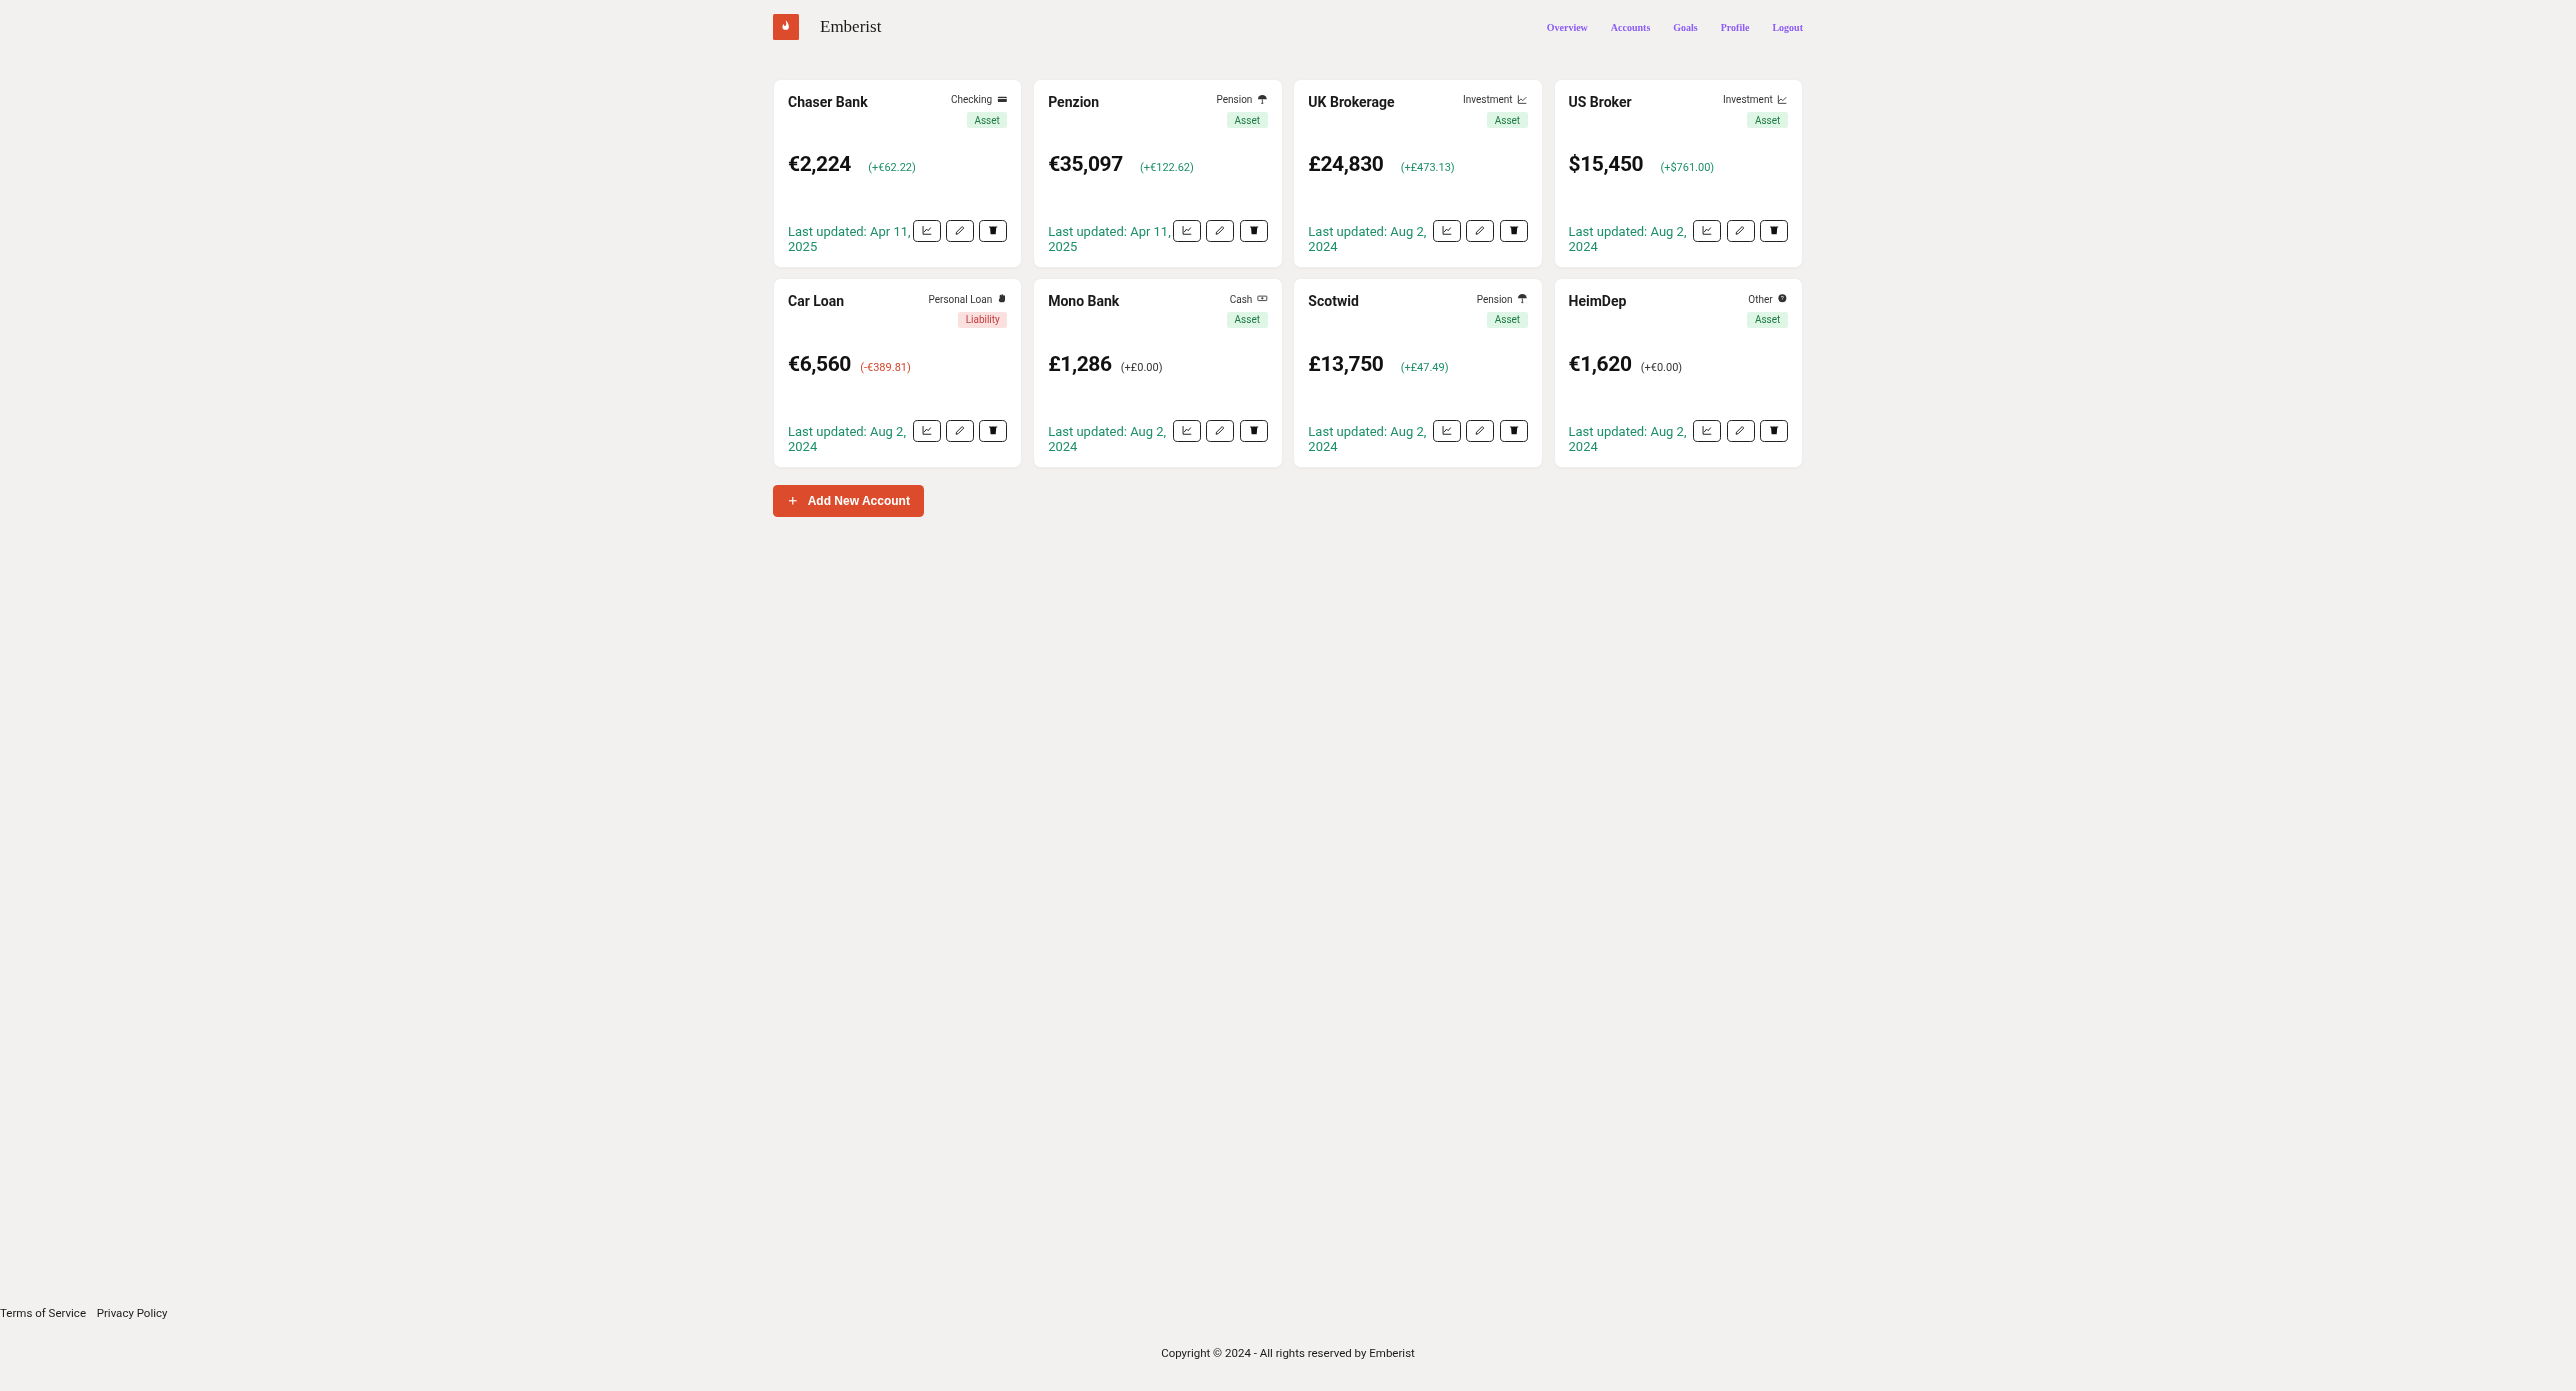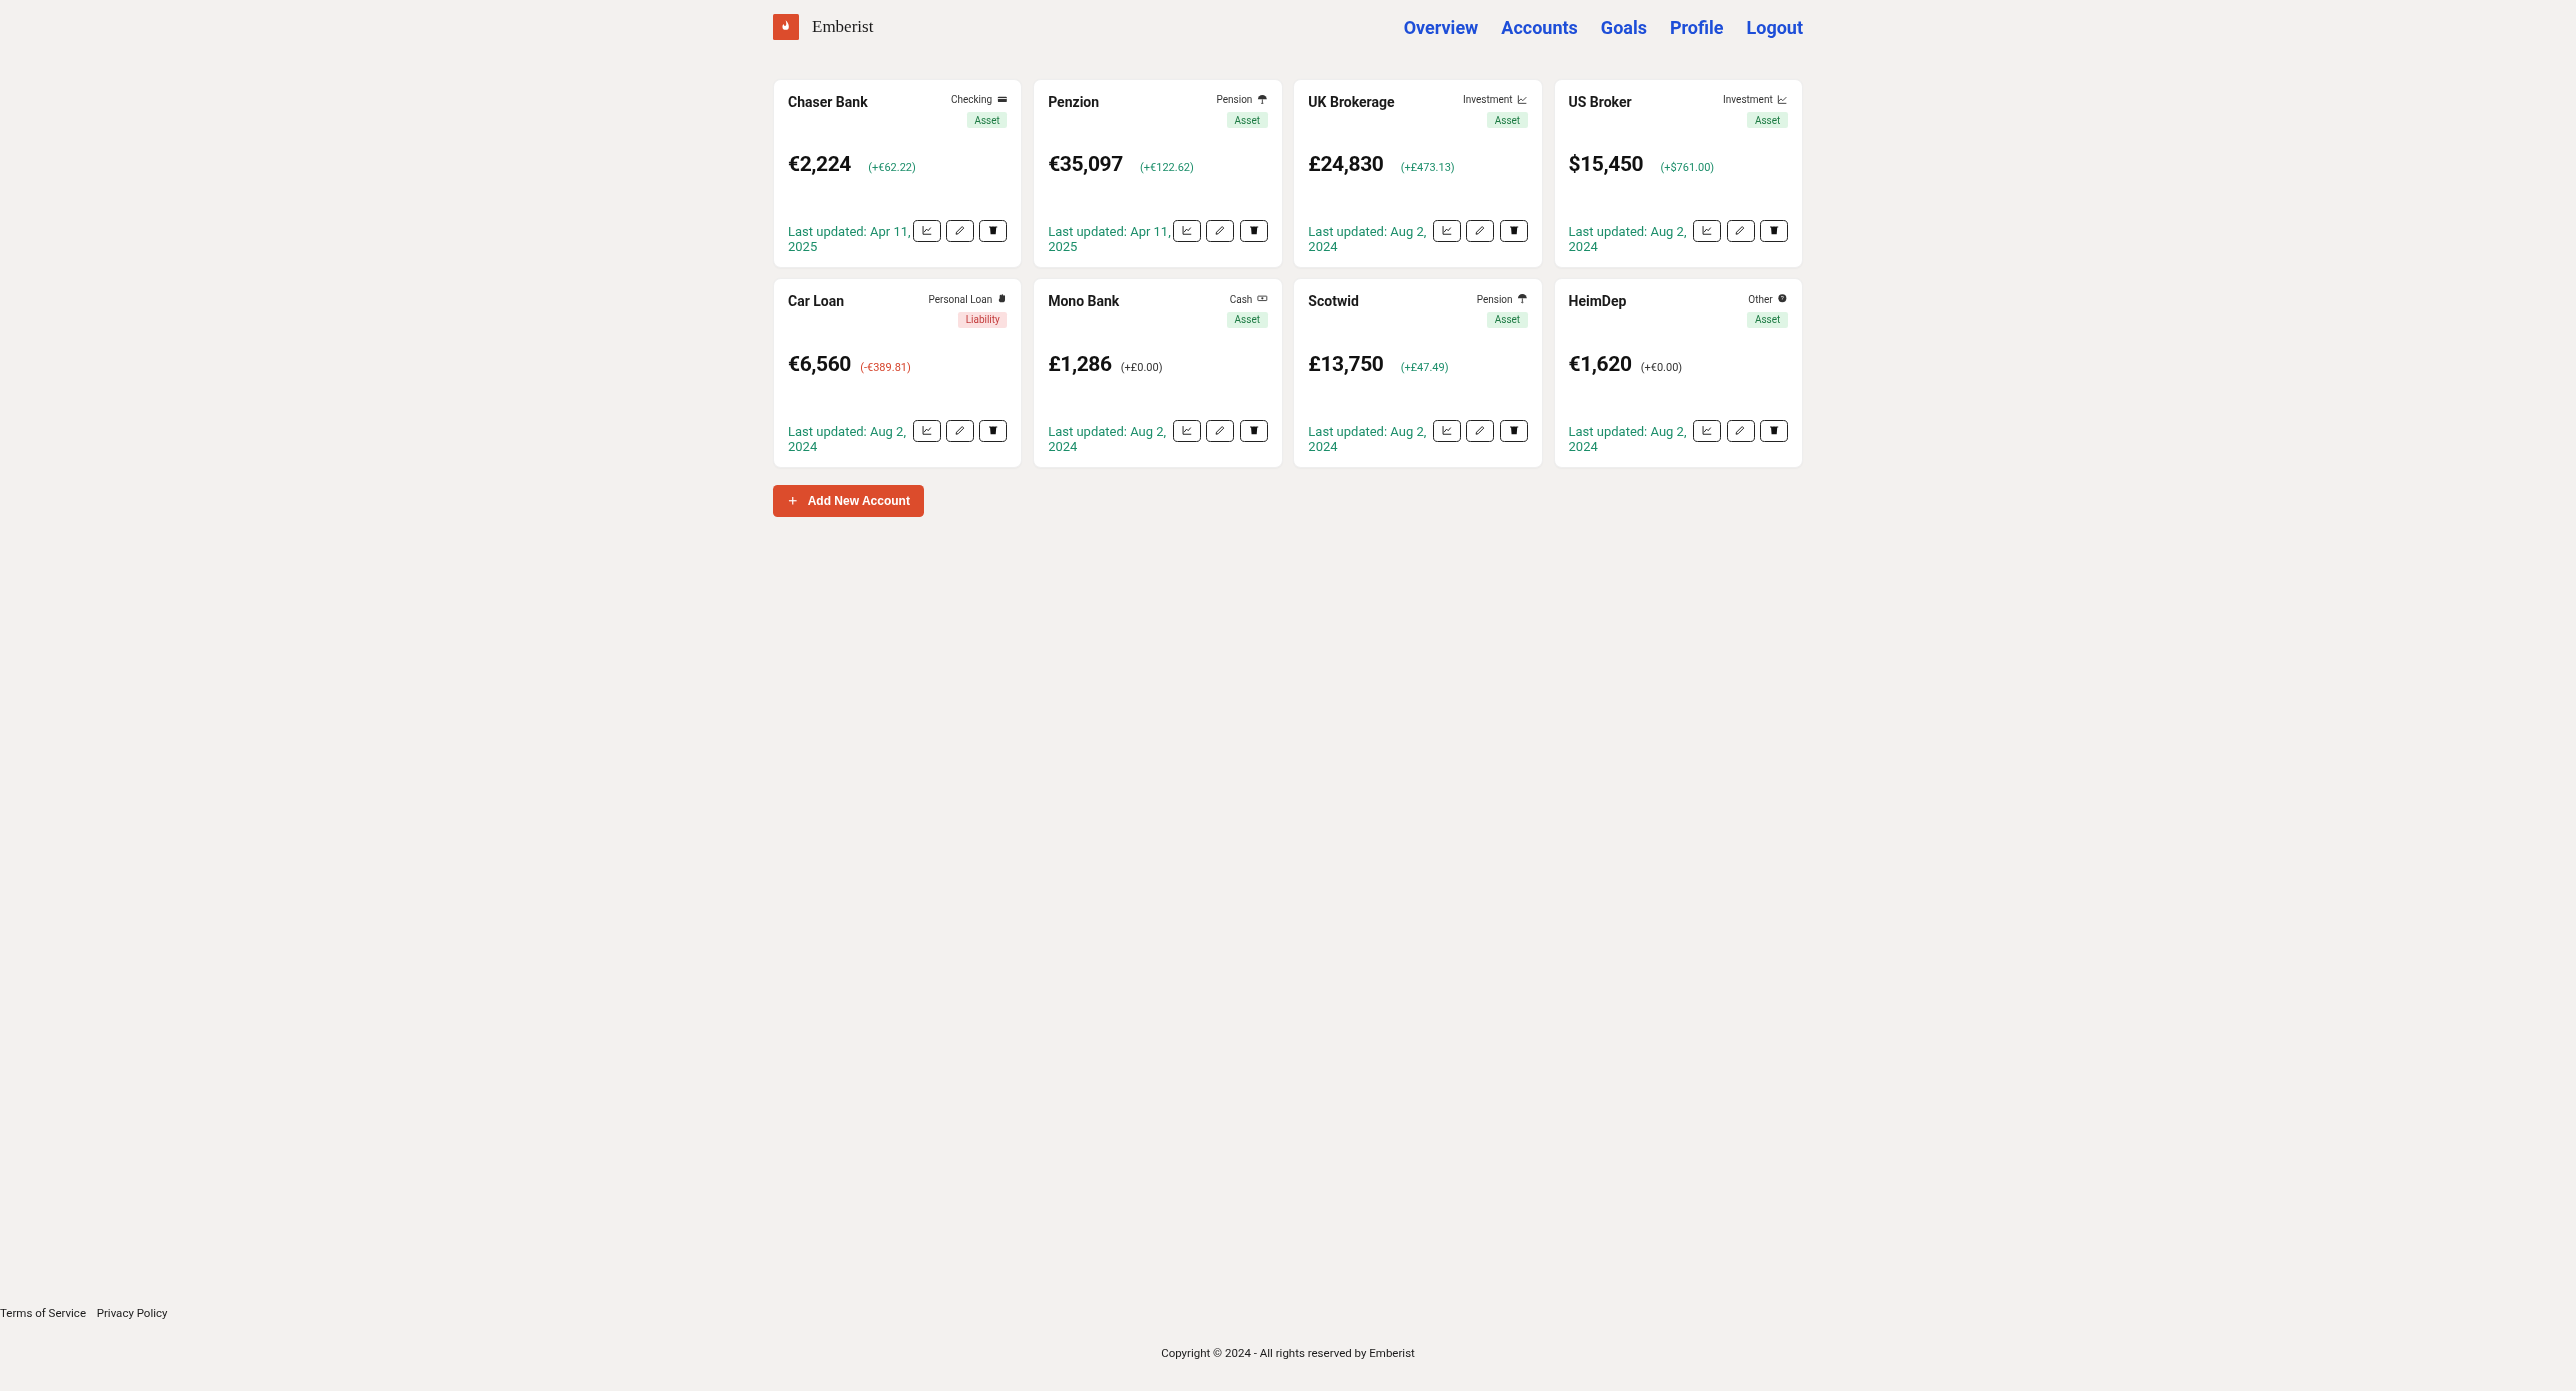--- a/index.html
+++ b/index.html
@@ -13,7 +13,7 @@
     .container { max-width: 1092px; margin: 0 auto; padding: 0 31px; width: 100%; }
     header { padding: 14px 0; }
     .header-inner { display: flex; align-items: center; justify-content: space-between; }
-    .brand { display: flex; align-items: center; gap: 13px; }
+    .brand { display: flex; align-items: center; gap: 21px; }
     .logo {
       width: 26px; height: 26px; background: #dc4c2c; border-radius: 1.5px;
       display: flex; align-items: center; justify-content: center; color: #fff;

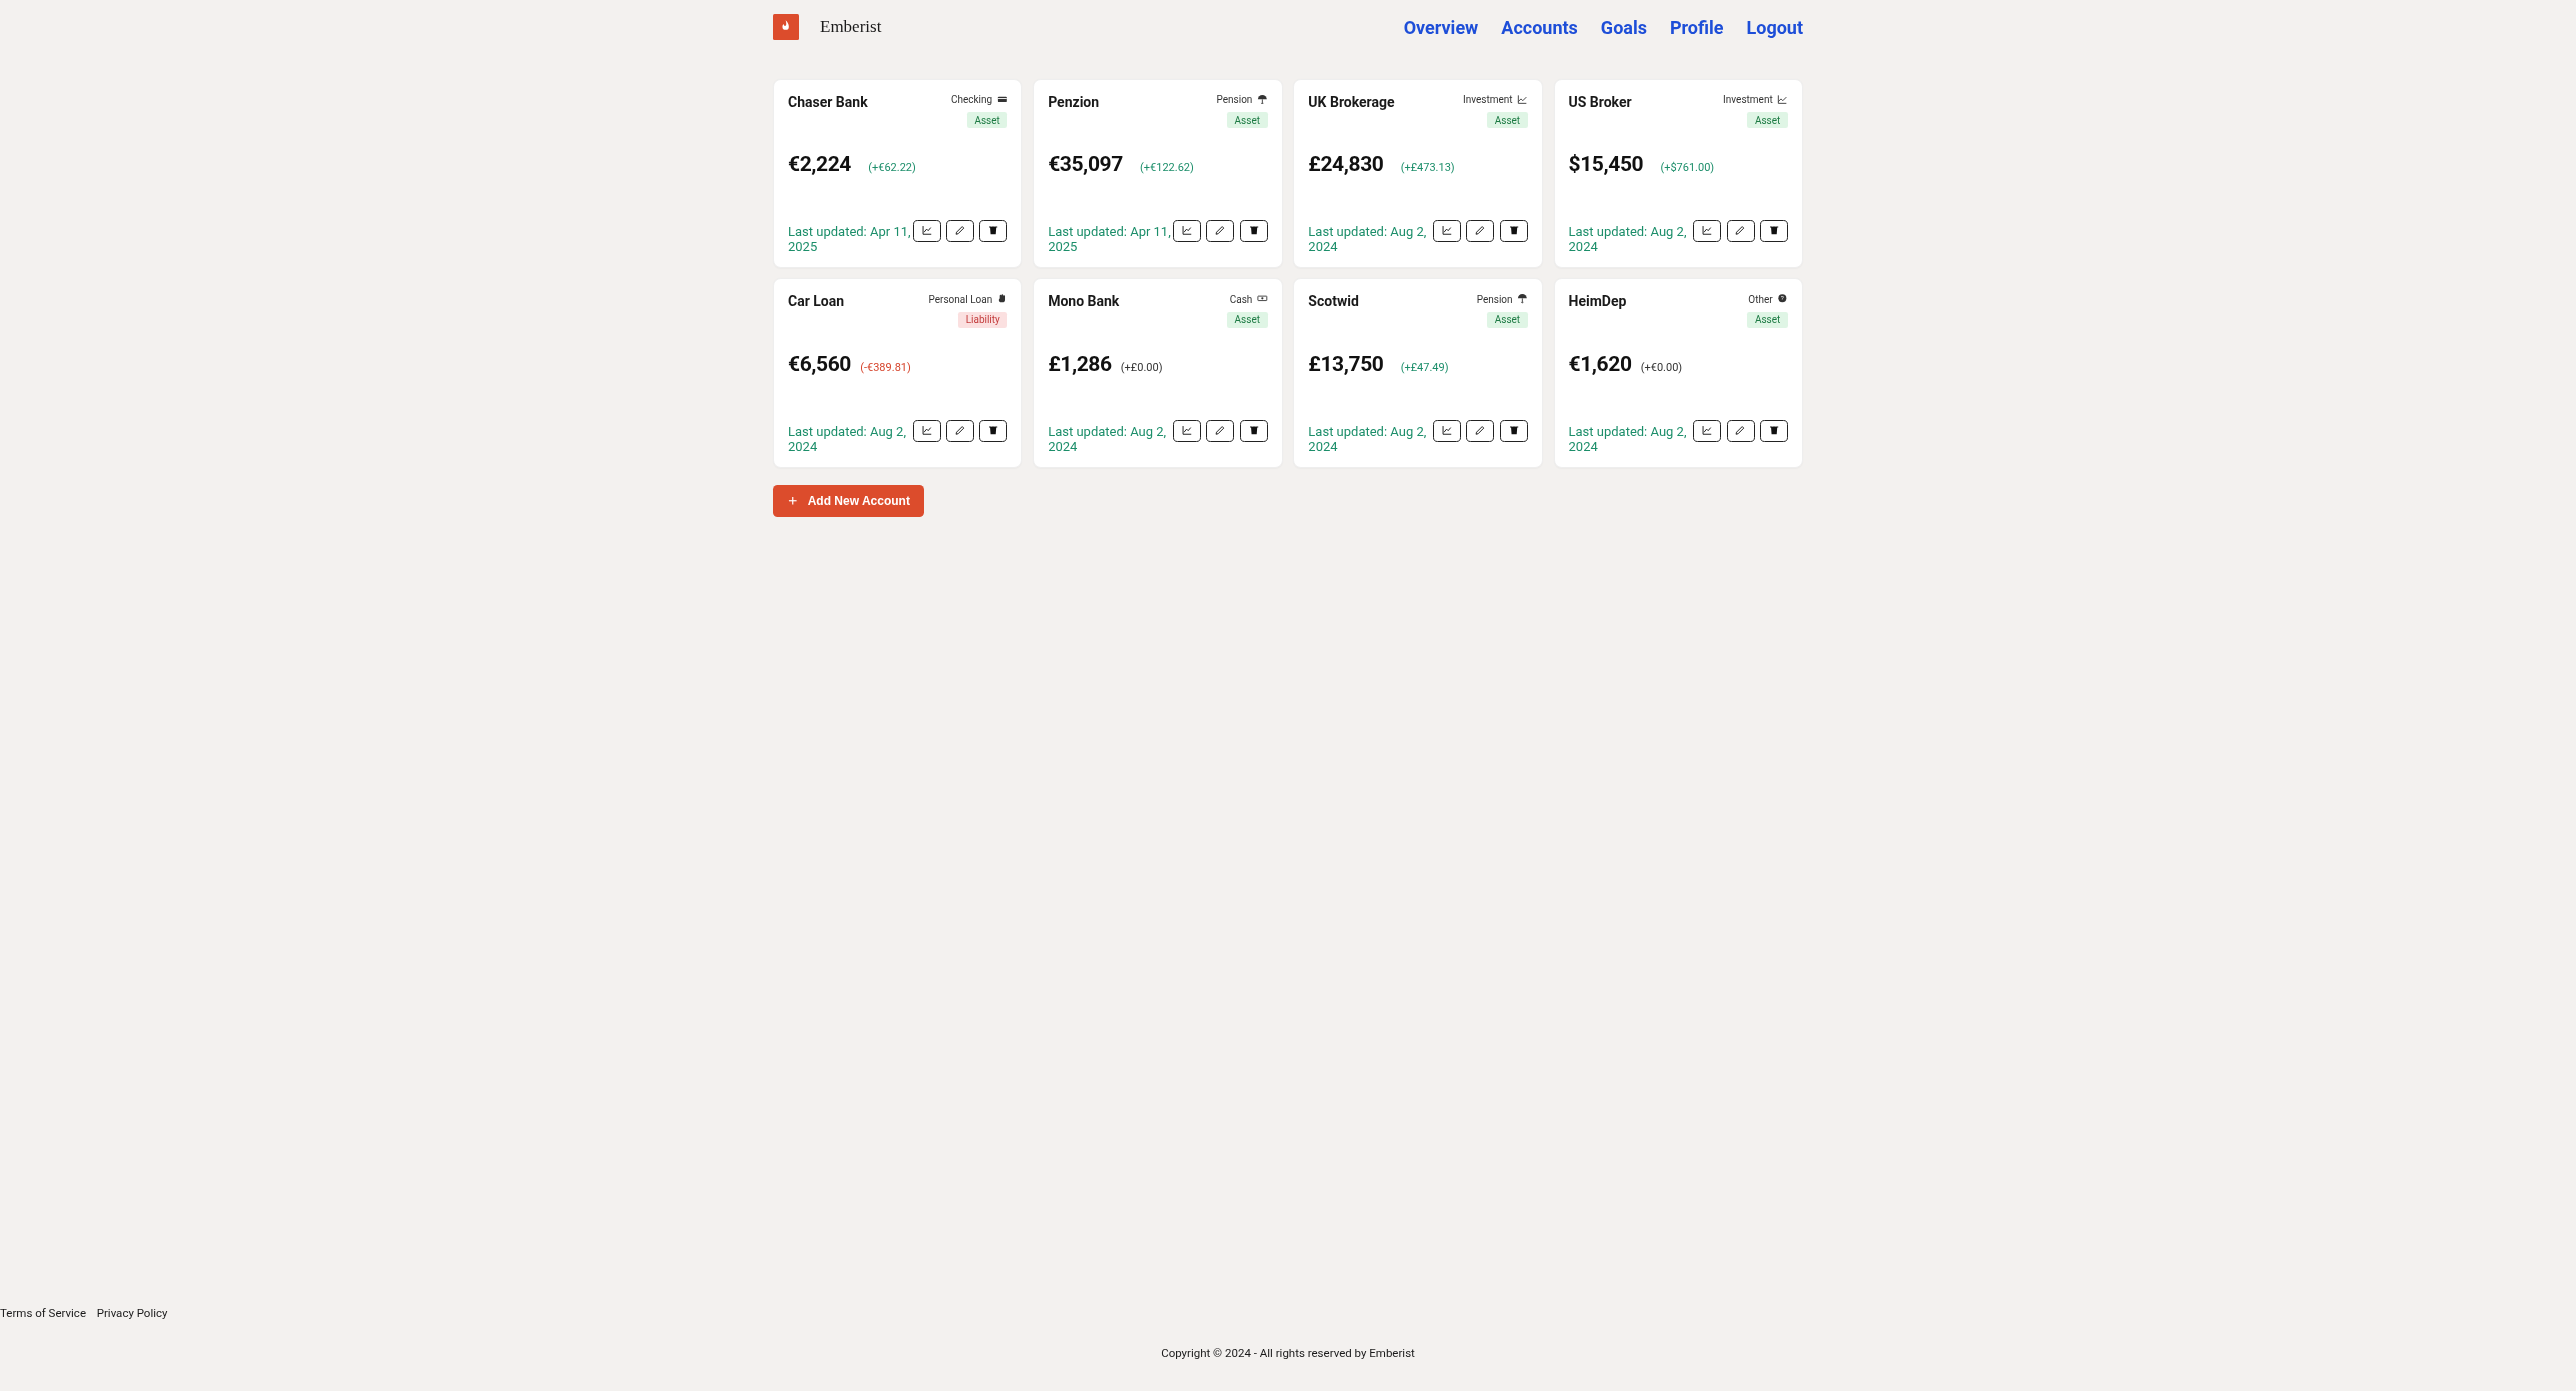--- a/index.html
+++ b/index.html
@@ -20,7 +20,7 @@
     }
     .brand-name { font-family: Georgia, "Times New Roman", serif; font-size: 17px; color: #1a1a1a; }
     nav { display: flex; gap: 23px; }
-    nav a { text-decoration: none; color: #1d4ed8; font-weight: 700; font-size: 18px; cursor: pointer; }
+    nav a { text-decoration: none; color: #8b5cf6; font-weight: 700; font-size: 10px; cursor: pointer; font-family: Liberation Serif, serif; }
     main { flex: 1; padding-top: 24.5px; padding-bottom: 18.4px; }
     .grid { display: grid; grid-template-columns: repeat(4, 1fr); gap: 10.7px; }
     .card {

